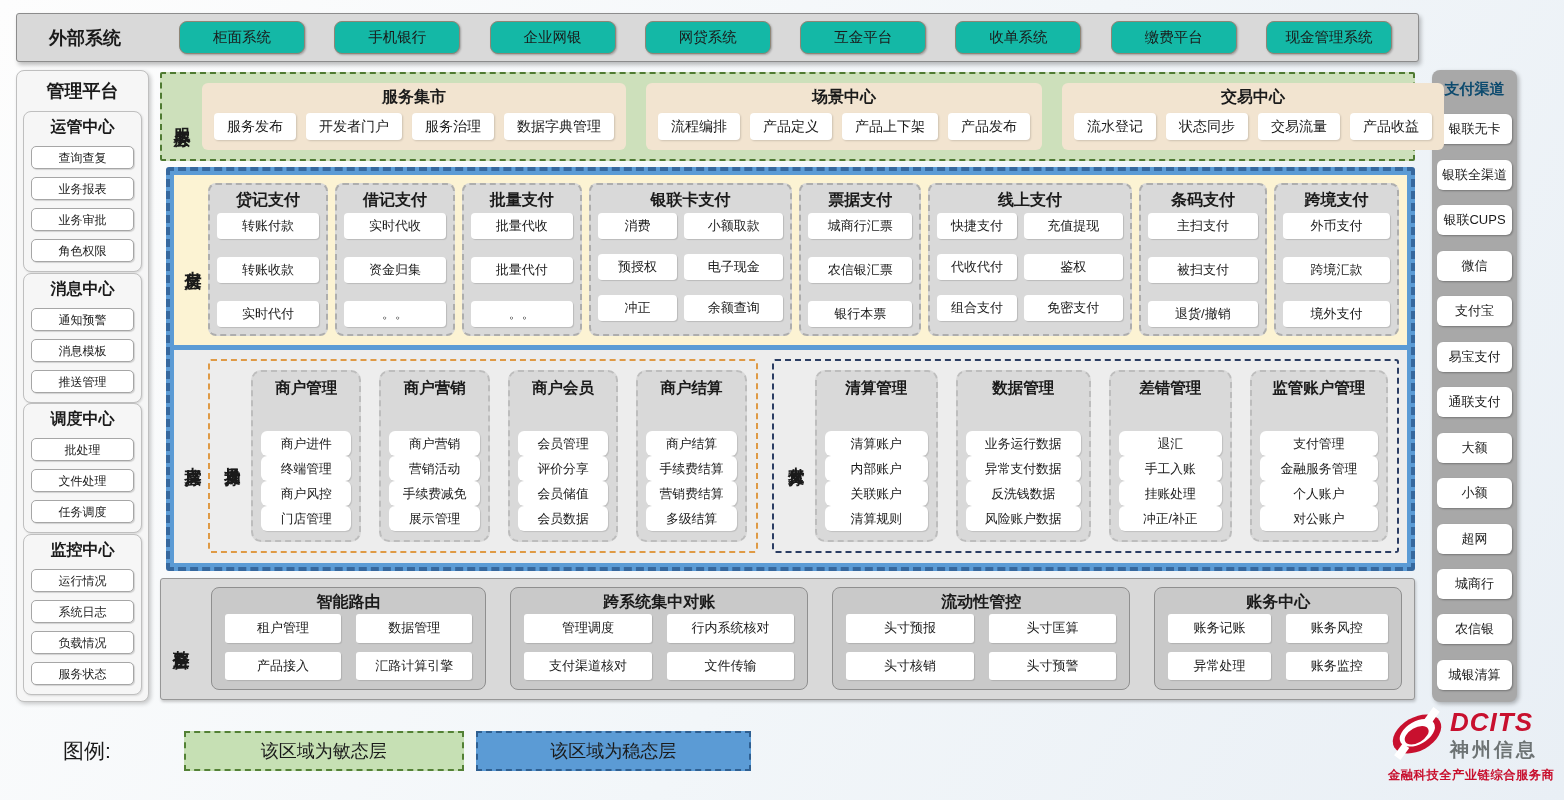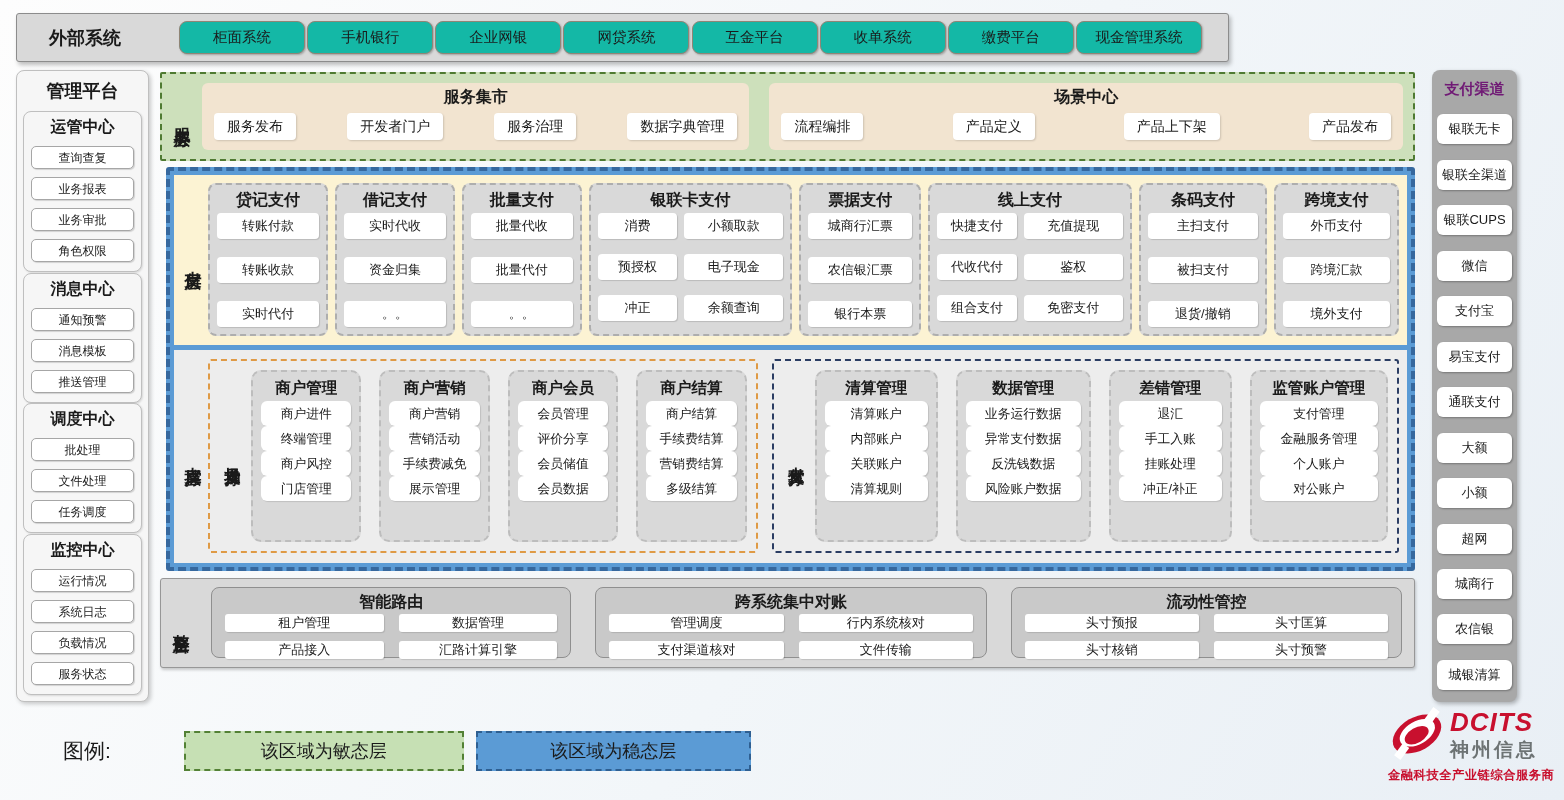--- a/index.html
+++ b/index.html
@@ -13,7 +13,7 @@
   }
 
   
-  .topbar { position:absolute; left:16px; top:13px; width:1213px; height:49px;
+  .topbar { position:absolute; left:16px; top:13px; width:1403px; height:49px;
     background:#d9d9d9; border:1px solid #8c8c8c; border-radius:3px;
     display:flex; align-items:center; padding:0 26px 0 32px;
     box-shadow:2px 3px 4px rgba(0,0,0,.25); }

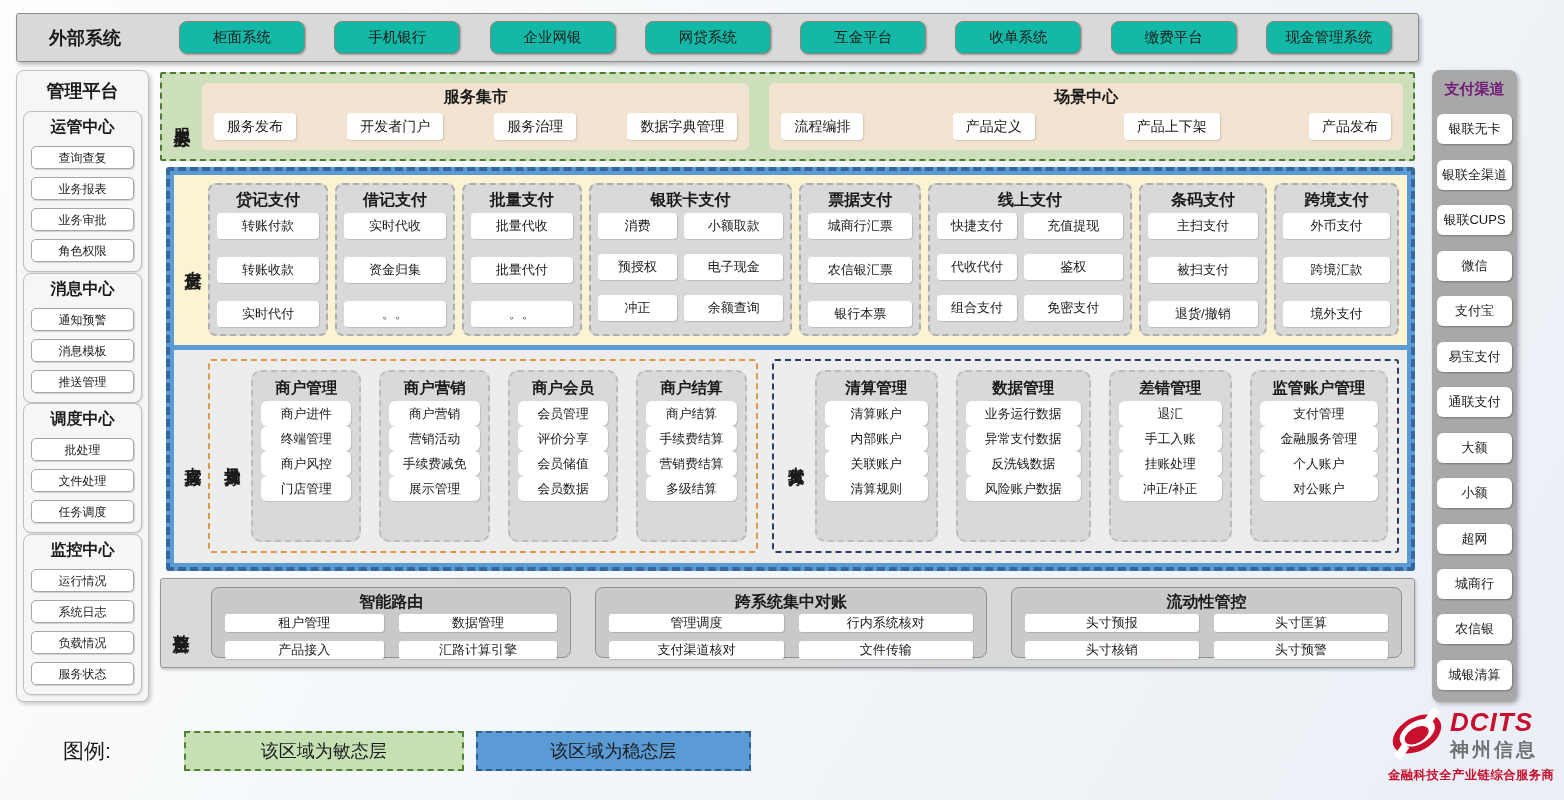--- a/index.html
+++ b/index.html
@@ -217,6 +217,15 @@
         <div class="svc-btn">产品定义</div>
         <div class="svc-btn">产品上下架</div>
         <div class="svc-btn">产品发布</div>
+      </div>
+    </div>
+    <div class="svc-group" style="flex:3.9">
+      <div class="svc-title">交易中心</div>
+      <div class="svc-items">
+        <div class="svc-btn">流水登记</div>
+        <div class="svc-btn">状态同步</div>
+        <div class="svc-btn">交易流量</div>
+        <div class="svc-btn">产品收益</div>
       </div>
     </div>
   </div>

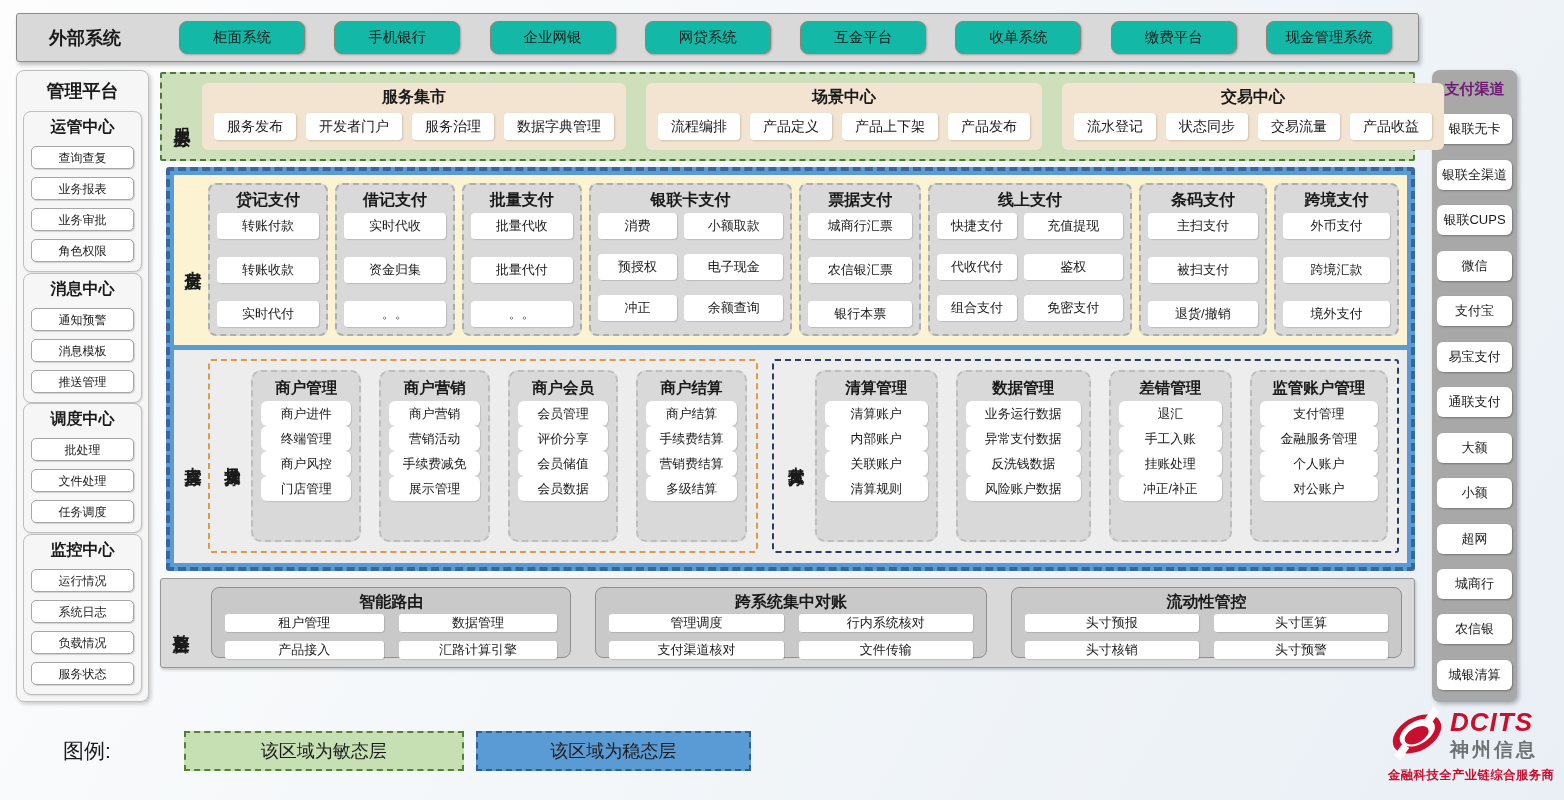--- a/index.html
+++ b/index.html
@@ -42,7 +42,7 @@
     background:#a8a8a8; border-radius:8px; box-shadow:2px 2px 4px rgba(0,0,0,.28);
     display:flex; flex-direction:column; justify-content:space-between;
     align-items:center; padding:10px 5px 12px; }
-  .rightbar-title { color:#701a75; font-size:15px; font-weight:700; }
+  .rightbar-title { color:#0c4a6e; font-size:15px; font-weight:700; }
   .chan-btn { width:75px; height:30px; background:#fff; border-radius:6px;
     line-height:30px; text-align:center; font-size:13px;
     box-shadow:1px 1px 2px rgba(0,0,0,.3); }

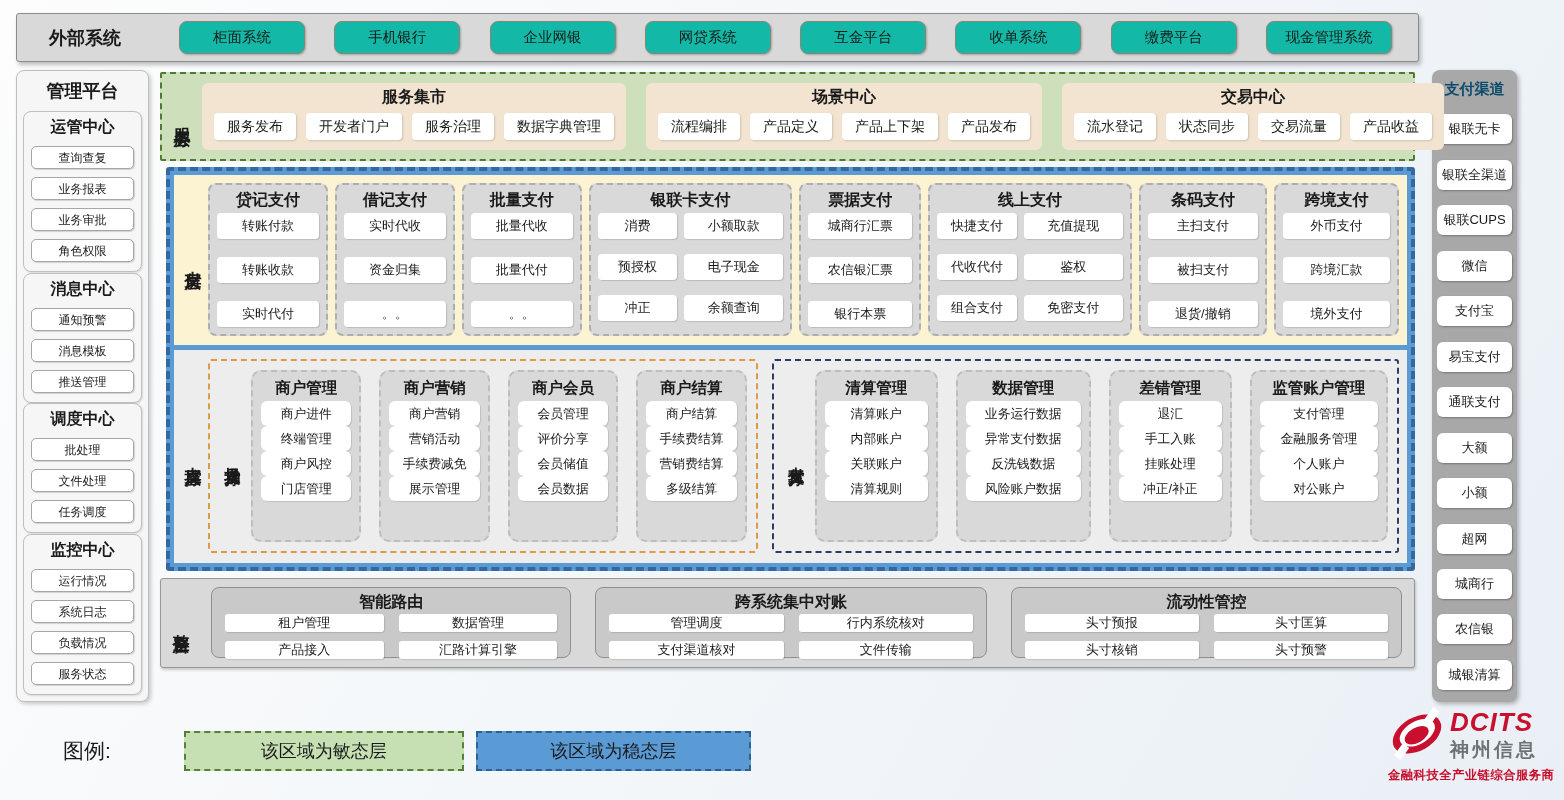--- a/index.html
+++ b/index.html
@@ -95,7 +95,7 @@
   .scol { background:#d9d9d9; border:2px dashed #bdbdbd; border-radius:10px;
     padding:3px 8px 9px; flex:1; display:flex; flex-direction:column; min-width:0; }
   .scol-title { text-align:center; font-size:15.5px; font-weight:700; height:25px; line-height:25px; white-space:nowrap; }
-  .scol-items { flex:1; display:flex; flex-direction:column; justify-content:flex-start; margin-top:1px; }
+  .scol-items { flex:1; display:flex; flex-direction:column; justify-content:flex-end; margin-top:1px; }
   .sbtn { background:#fff; border-radius:6px; height:25px; line-height:25px;
     text-align:center; font-size:12.8px; white-space:nowrap; overflow:hidden; padding:0 2px;
     box-shadow:1px 1px 1px rgba(0,0,0,.12); }

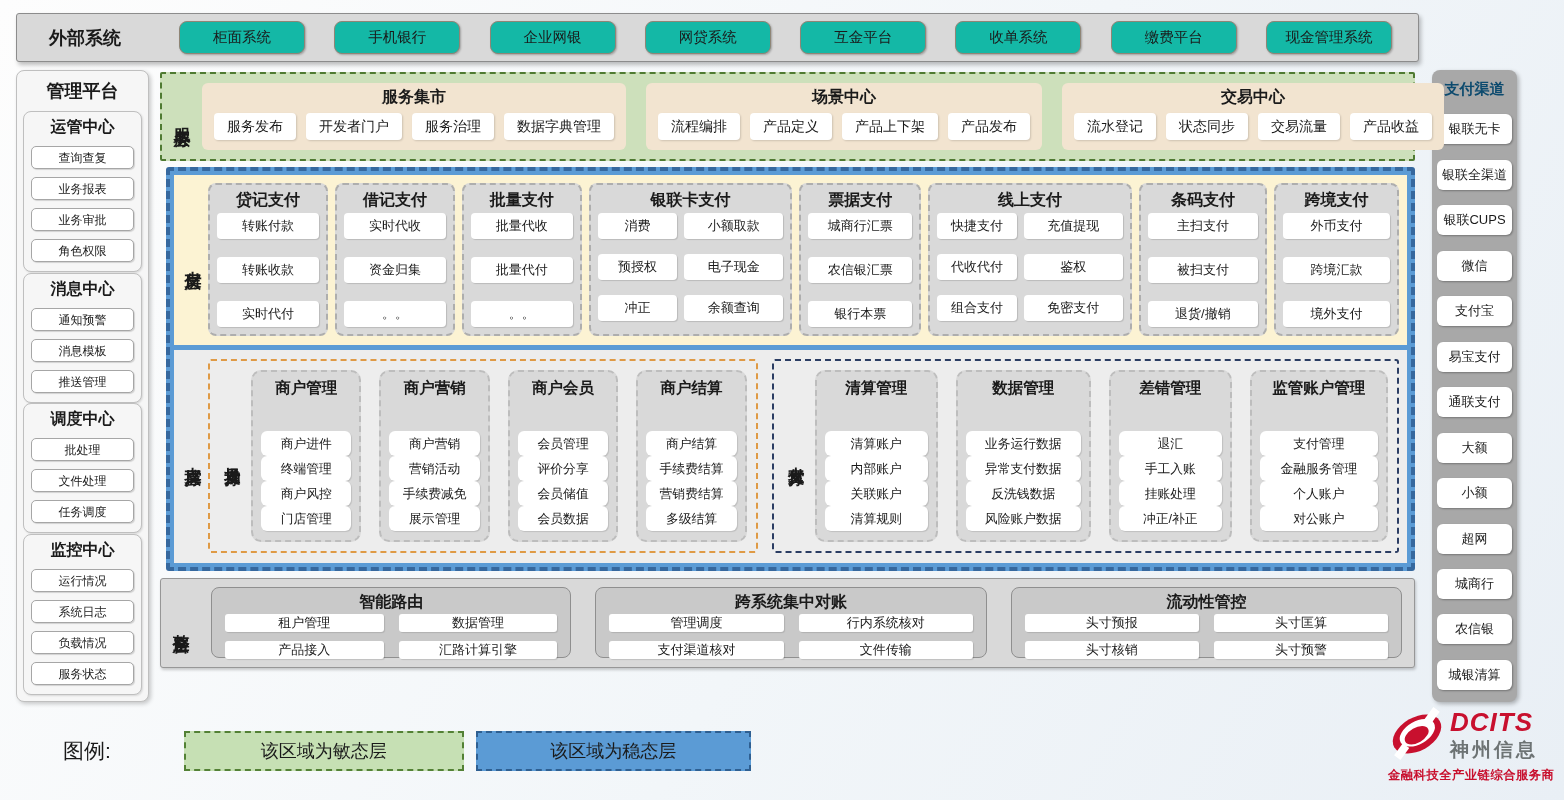--- a/index.html
+++ b/index.html
@@ -101,7 +101,7 @@
     box-shadow:1px 1px 1px rgba(0,0,0,.12); }
 
   
-  .integration { position:absolute; left:160px; top:578px; width:1255px; height:90px;
+  .integration { position:absolute; left:160px; top:578px; width:1255px; height:122px;
     background:#d9d9d9; border:1px solid #979797; border-radius:3px;
     display:flex; padding:8px 12px 9px 6px; box-shadow:1px 2px 3px rgba(0,0,0,.2); }
   .integration > .vlabel { width:28px; font-size:17px; }

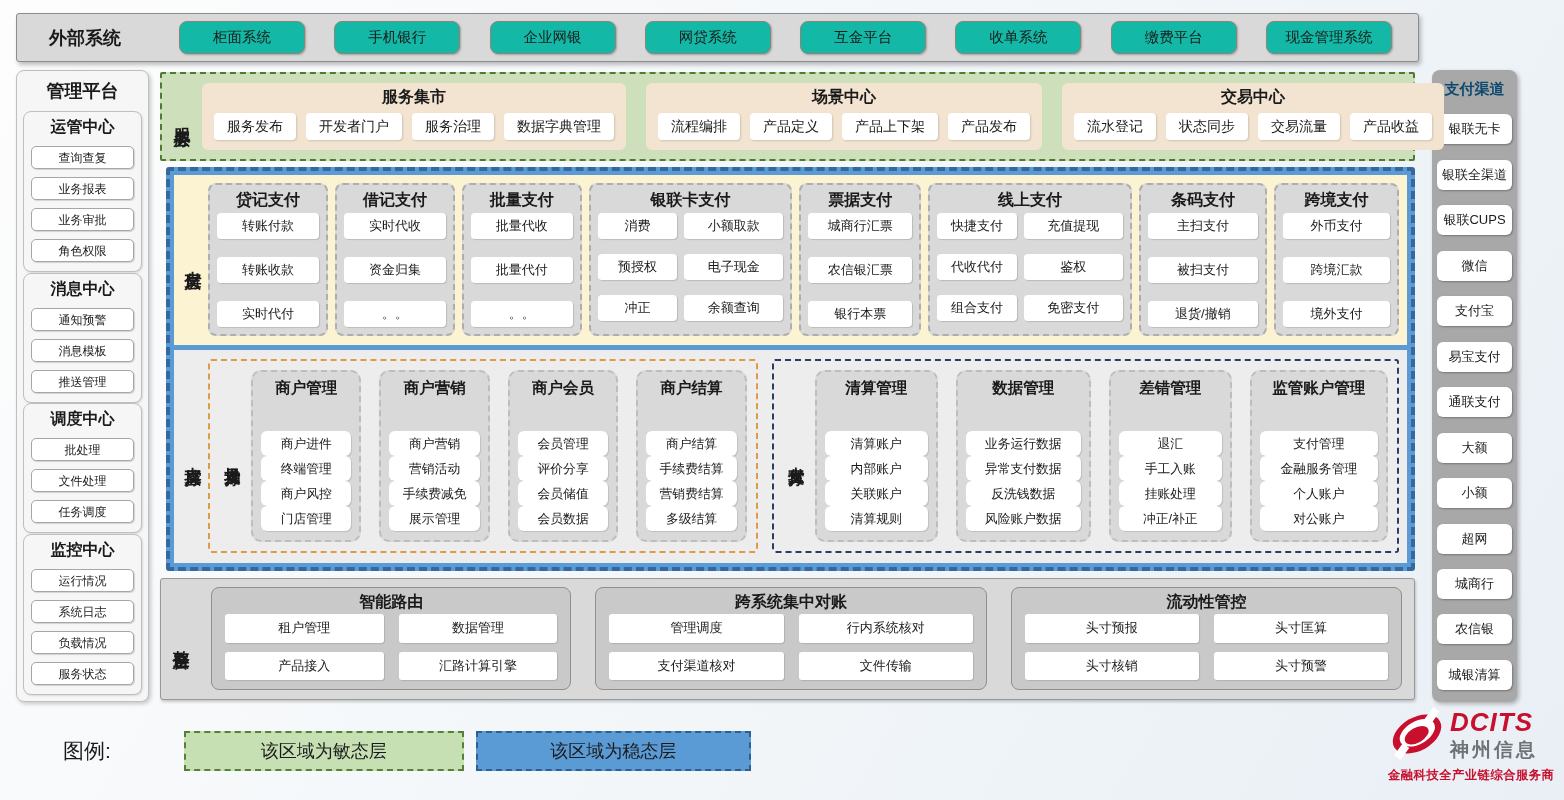--- a/index.html
+++ b/index.html
@@ -426,6 +426,15 @@
         <div class="ibtn">头寸匡算</div>
         <div class="ibtn">头寸核销</div>
         <div class="ibtn">头寸预警</div>
+      </div>
+    </div>
+    <div class="igroup" style="flex:2.4">
+      <div class="igroup-title">账务中心</div>
+      <div class="igrid">
+        <div class="ibtn">账务记账</div>
+        <div class="ibtn">账务风控</div>
+        <div class="ibtn">异常处理</div>
+        <div class="ibtn">账务监控</div>
       </div>
     </div>
   </div>

